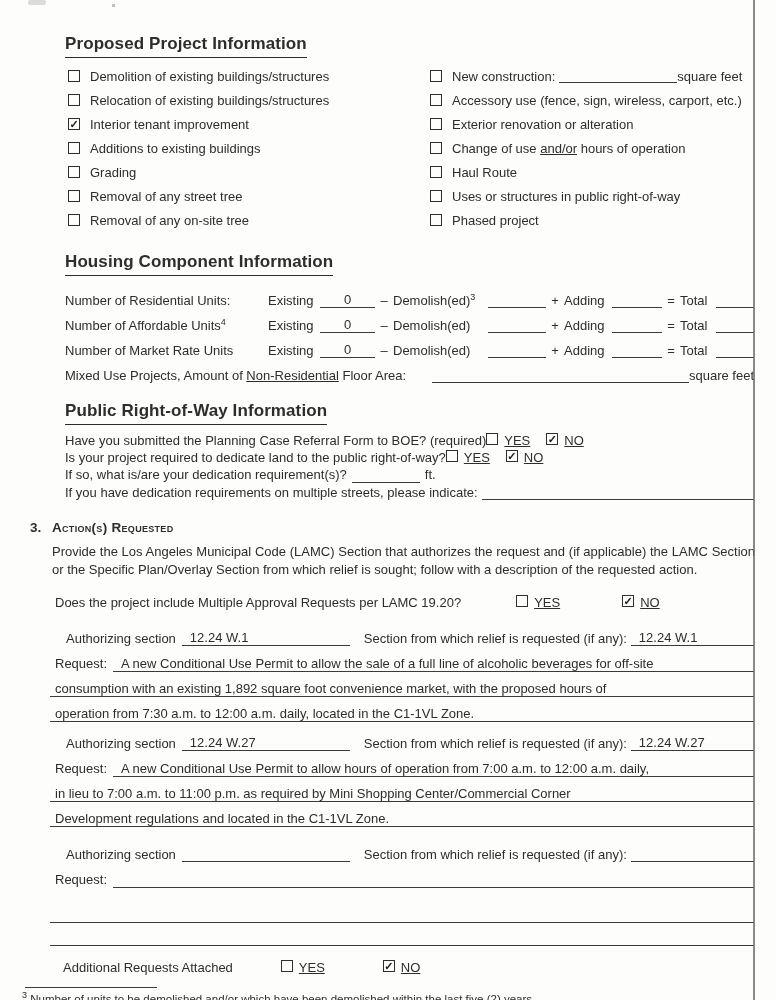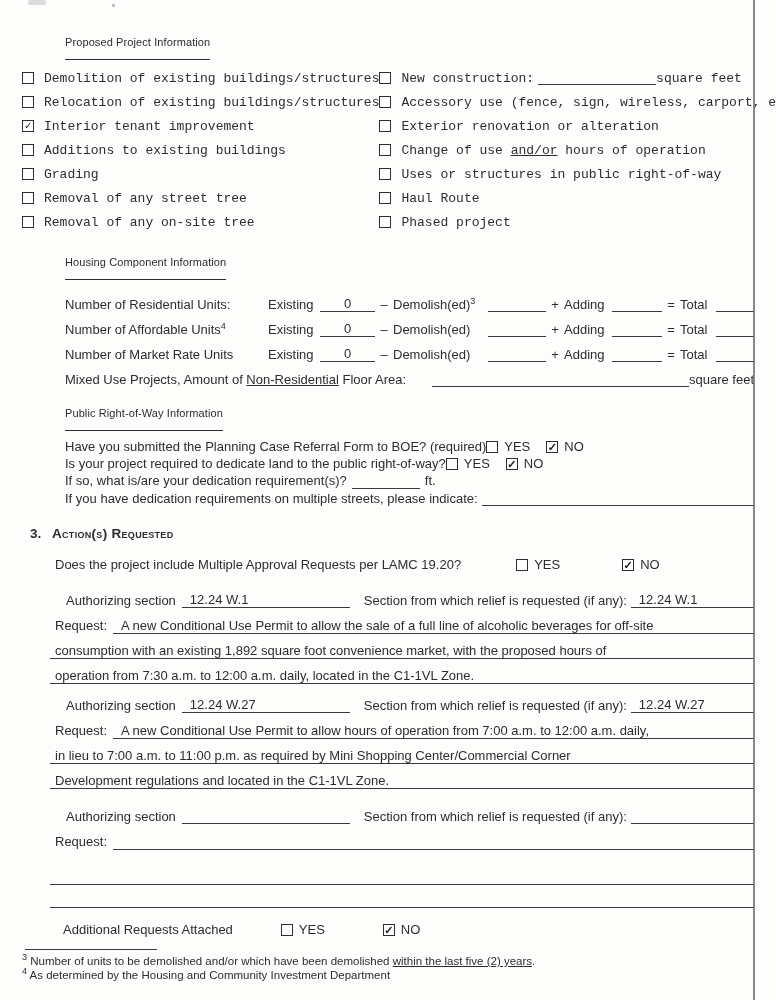--- a/index.html
+++ b/index.html
@@ -13,7 +13,7 @@
   .artifact1{position:absolute;left:28px;top:0;width:18px;height:5px;background:#b9b9b9;opacity:.5;border-radius:2px;}
   .artifact2{position:absolute;left:112px;top:4px;width:3px;height:3px;background:#9a9a9a;opacity:.6;}
   .indent1{margin-left:43px;}
-  .shead{font-weight:400;font-size:11px;display:inline-block;border-bottom:1.6px solid #2d2d2d;padding-bottom:11px;letter-spacing:.1px;}
+  .shead{font-weight:700;font-size:17px;display:inline-block;border-bottom:1.6px solid #2d2d2d;padding-bottom:3px;letter-spacing:.1px;}
   
   .cb{display:inline-block;box-sizing:border-box;width:12px;height:12px;border:1.6px solid #2f2f2f;flex:none;
       font-size:11px;line-height:10px;text-align:center;font-weight:700;color:#1e1e1e;}

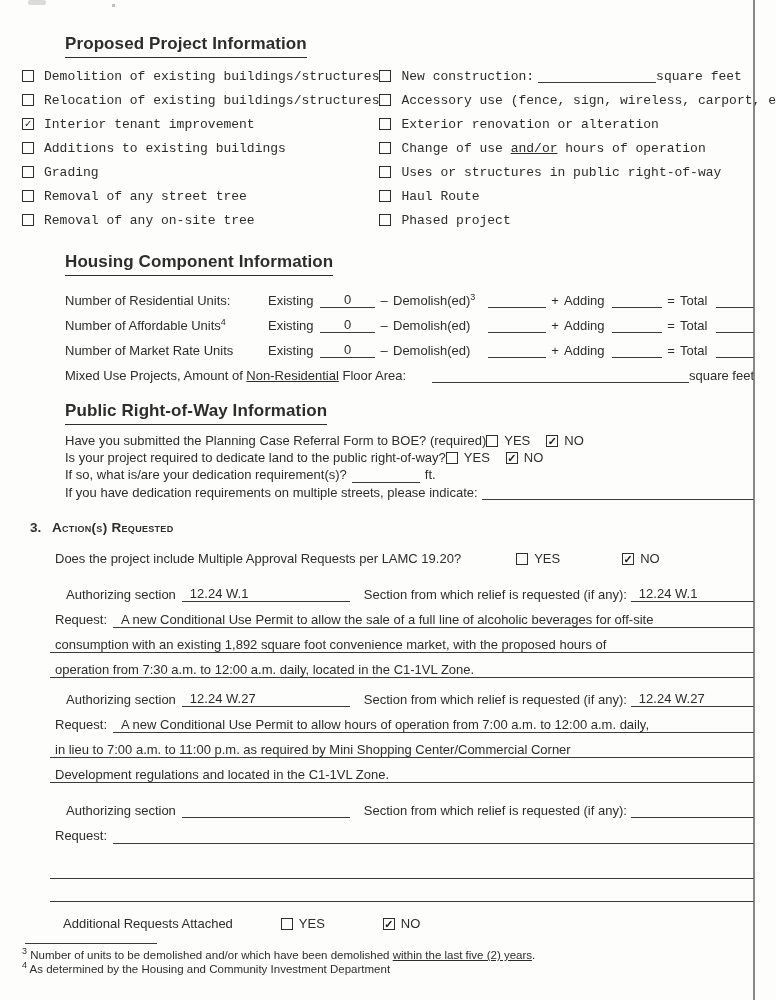--- a/index.html
+++ b/index.html
@@ -30,7 +30,7 @@
   sup{font-size:9px;line-height:0;}
   .u{text-decoration:underline;}
   
-  .cbgrid{display:flex;margin-top:6px;font-family:Liberation Mono, monospace;}
+  .cbgrid{display:flex;margin-left:46px;margin-top:6px;}
   .cbcol-l{width:362px;}
   .cbcol-r{flex:1;}
   .ncfill{width:118px;margin:0 0 2px 4px;}

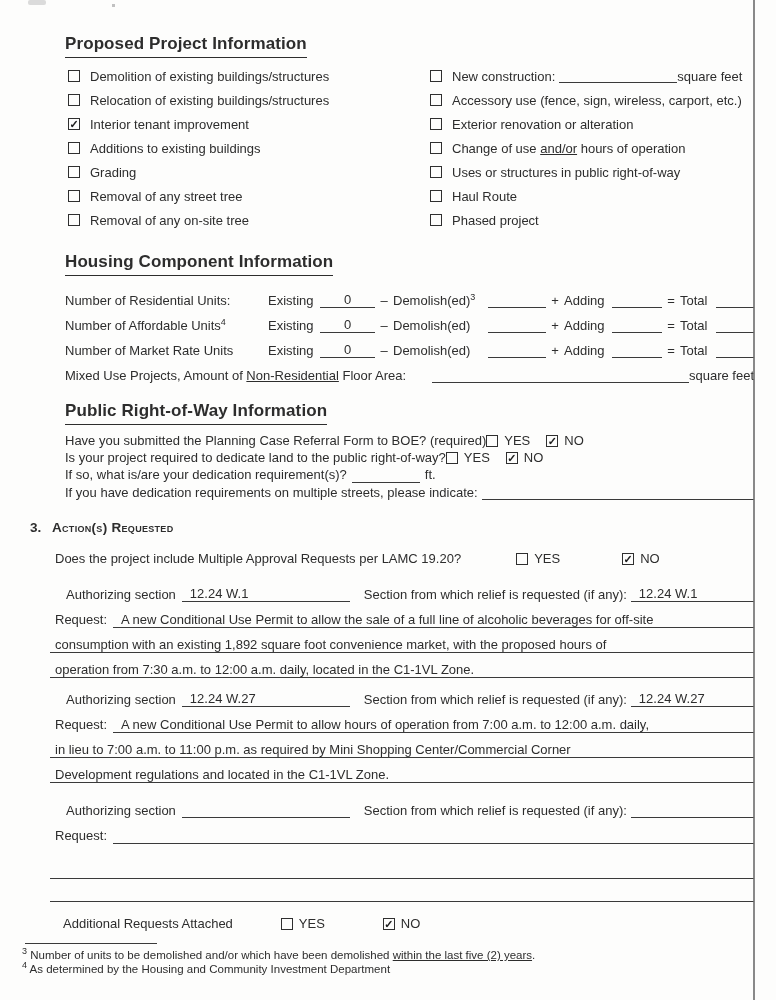--- a/index.html
+++ b/index.html
@@ -140,11 +140,11 @@
       </div>
       <div class="crow">
         <span class="cb"></span>
+        <span class="t">Haul Route</span>
+      </div>
+      <div class="crow">
+        <span class="cb"></span>
         <span class="t">Uses or structures in public right-of-way</span>
-      </div>
-      <div class="crow">
-        <span class="cb"></span>
-        <span class="t">Haul Route</span>
       </div>
       <div class="crow">
         <span class="cb"></span>

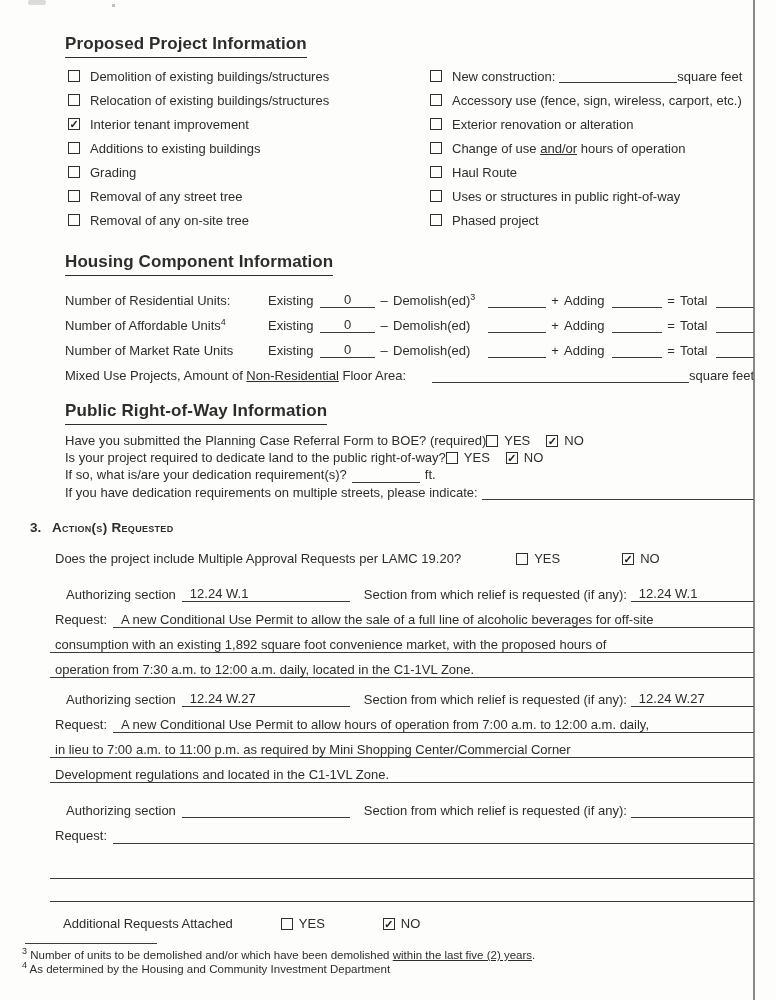--- a/index.html
+++ b/index.html
@@ -47,7 +47,7 @@
   .tlabel{width:36px;flex:none;}
   
   .qline{display:flex;align-items:center;height:17px;margin-left:43px;}
-  .yn{display:flex;align-items:center;}
+  .yn{display:flex;text-decoration:underline;}
   .yn .cb{margin-right:6px;}
   .yn + .yn{margin-left:16px;}
   .qline .yn:first-of-type{margin-left:14px;}

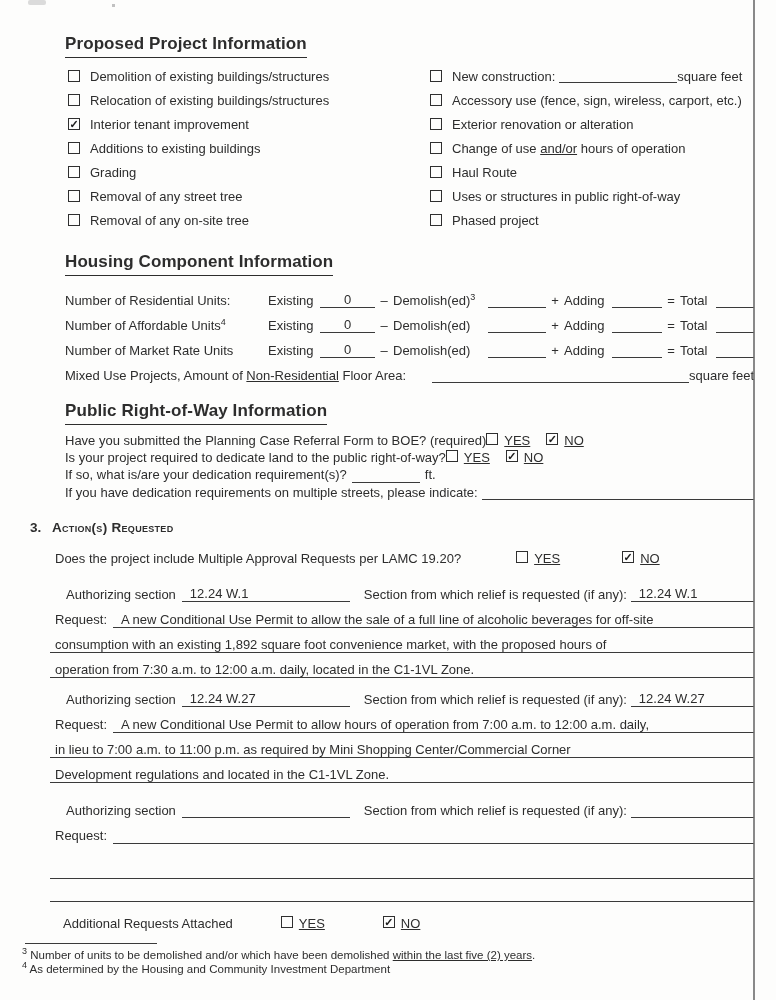--- a/index.html
+++ b/index.html
@@ -248,6 +248,7 @@
       <span class="anum">3.</span>
       <span class="sc">Action(s) Requested</span>
     </div>
+    <div class="intro">Provide the Los Angeles Municipal Code (LAMC) Section that authorizes the request and (if applicable) the LAMC Section or the Specific Plan/Overlay Section from which relief is sought; follow with a description of the requested action.</div>
 
     <div class="mline">
       <span class="t">Does the project include Multiple Approval Requests per LAMC 19.20?</span>

